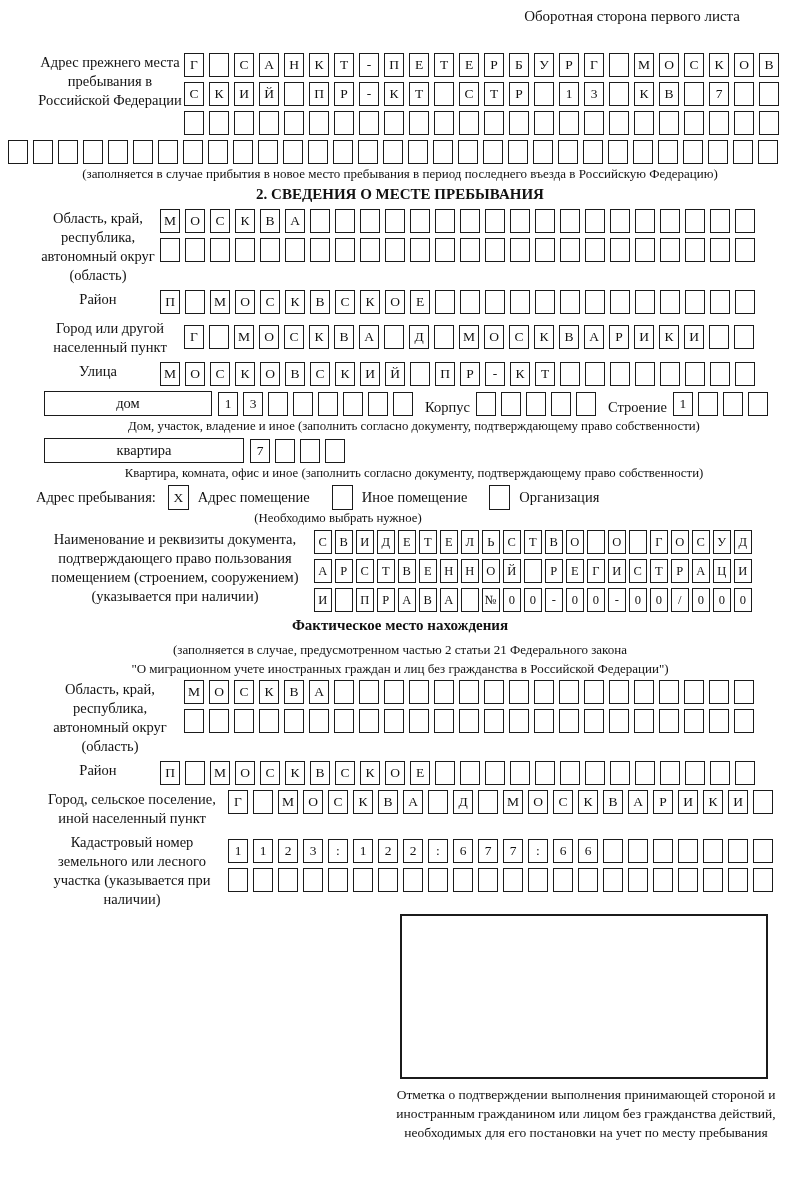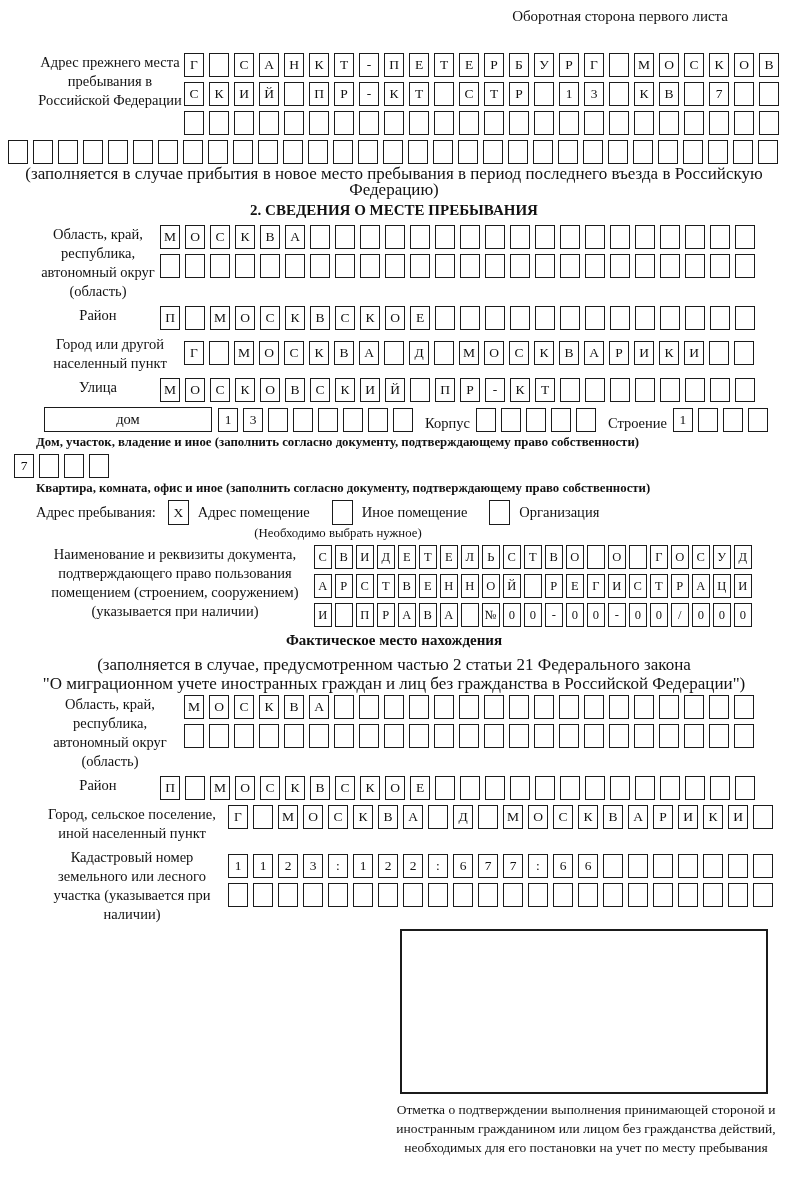--- a/index.html
+++ b/index.html
@@ -4,7 +4,7 @@
 <style>
   html,body{margin:0;padding:0;background:#ffffff;}
   body{width:800px;height:1180px;color:#111;font-family:"Liberation Serif", serif;font-size:14.5px;overflow:hidden;}
-  .page{padding:8px 20px 0 8px;box-sizing:border-box;}
+  .page{padding:8px 8px 0 8px;box-sizing:border-box;}
   .hdr{ text-align:right; padding-right:52px; font-size:15px; margin-bottom:28px;}
   .field{display:flex;align-items:flex-start;margin-bottom:5px;text-align:center;}
   .flabel{flex:0 0 auto;padding-left:28px;box-sizing:border-box;line-height:19px;}

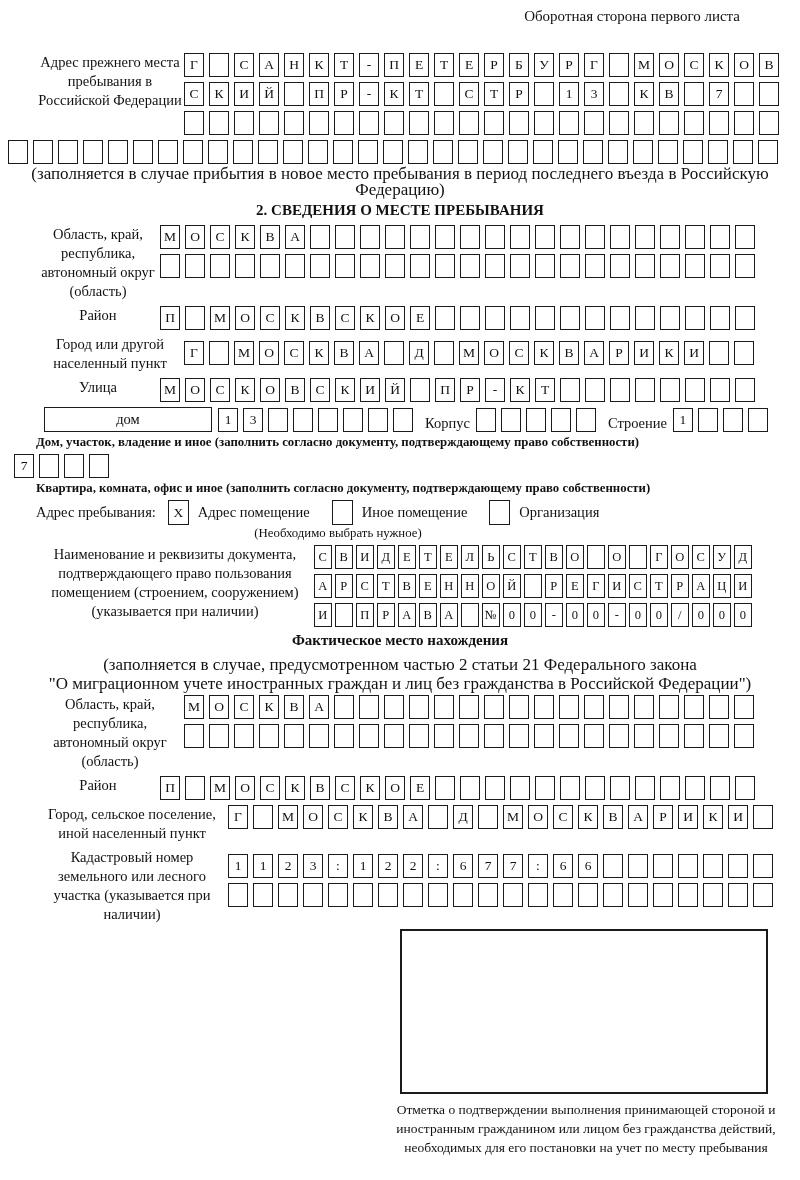--- a/index.html
+++ b/index.html
@@ -15,7 +15,7 @@
   .cellrow-sm{gap:3.5px;}
   .cellrow-sm .cell{width:17.5px;font-size:12.5px;}
   .fullrow{margin-top:5px;}
-  .note{font-size:17px;text-align:center;line-height:16px;margin:2px 0 3px 0;}
+  .note{font-size:13px;text-align:center;line-height:16px;margin:2px 0 3px 0;}
   .h2{font-weight:bold;text-align:center;font-size:15px;margin:4px 0 6px 0;}
   .domrow{display:flex;align-items:flex-end;margin:1px 0 2px 0;}
   .labelbox{box-sizing:border-box;height:25px;border:1.7px solid #1b1b1b;display:flex;align-items:center;justify-content:center;flex:0 0 auto;}

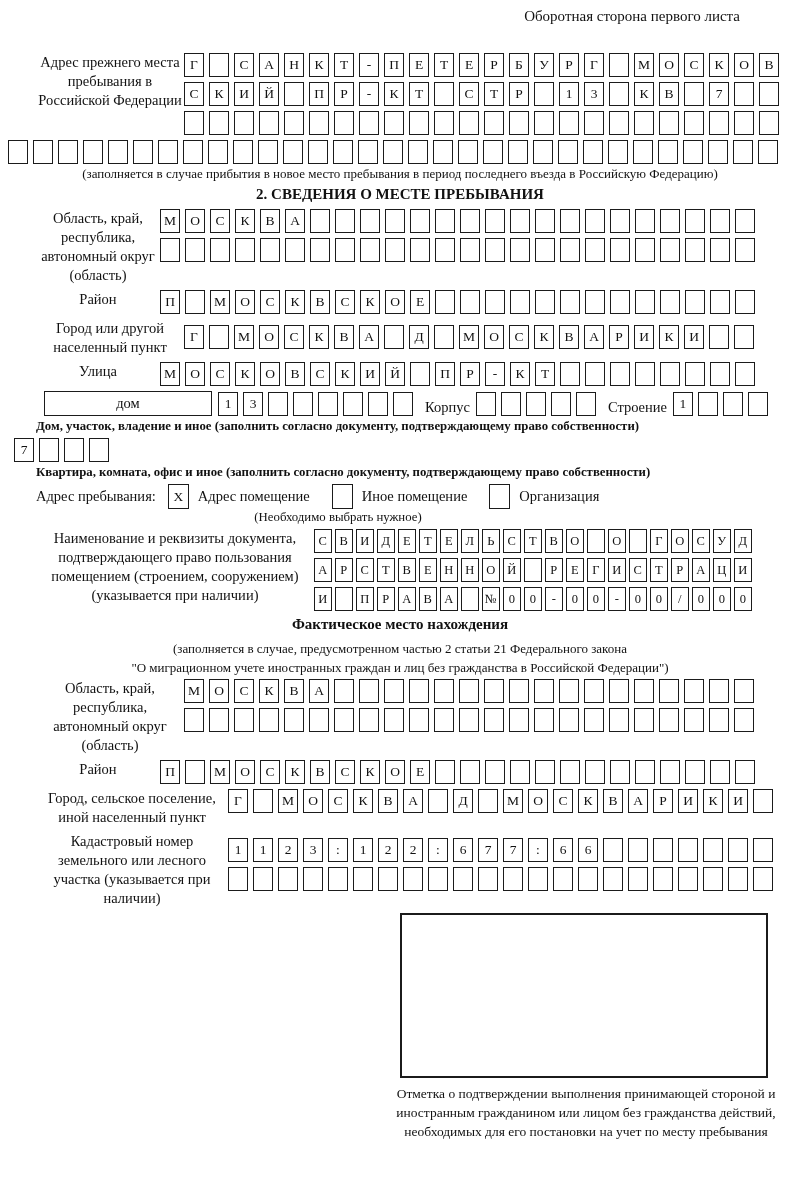--- a/index.html
+++ b/index.html
@@ -22,7 +22,7 @@
   .dombox{width:168px;margin-left:36px;}
   .kvbox{width:200px;margin-left:36px;}
   .inline-label{margin:0 6px 0 12px;}
-  .side-note{font-size:12.8px;line-height:17px;margin:1px 0 3px 36px;text-align:left;font-weight:bold;}
+  .side-note{font-size:12.8px;line-height:17px;margin:1px 0 3px 36px;text-align:center;}
   .mestorow{display:flex;align-items:center;margin:3px 0 1px 0;}
   .mestorow .flabel-inline{padding-left:28px;margin-right:12px;}
   .checkbox{box-sizing:border-box;width:21px;height:25px;border:1.7px solid #1b1b1b;display:flex;align-items:center;justify-content:center;font-size:13.5px;flex:0 0 auto;}

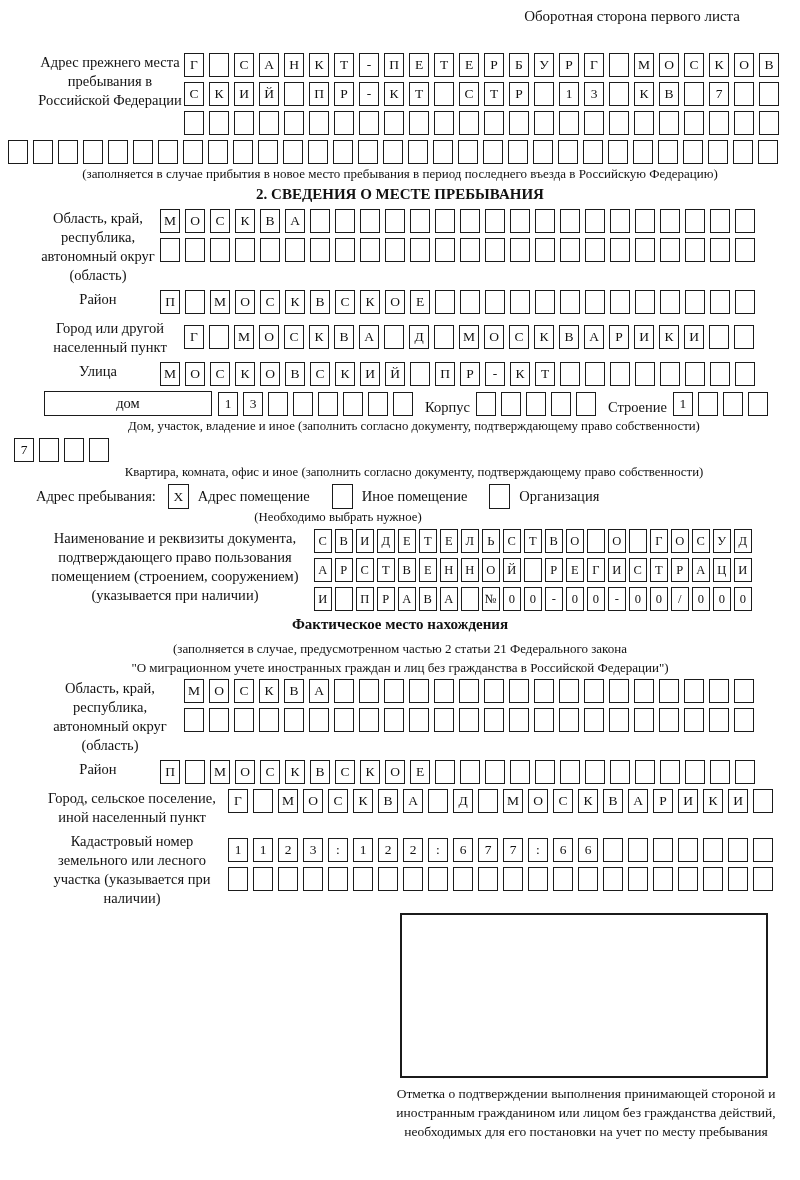--- a/index.html
+++ b/index.html
@@ -338,6 +338,7 @@
   <div class="side-note" style="margin-left:28px;">Дом, участок, владение и иное (заполнить согласно документу, подтверждающему право собственности)</div>
 
   <div class="domrow">
+    <div class="labelbox kvbox">квартира</div>
     <div class="cellrow" style="margin-left:6px;">
         <span class="cell">7</span>
         <span class="cell"></span>

